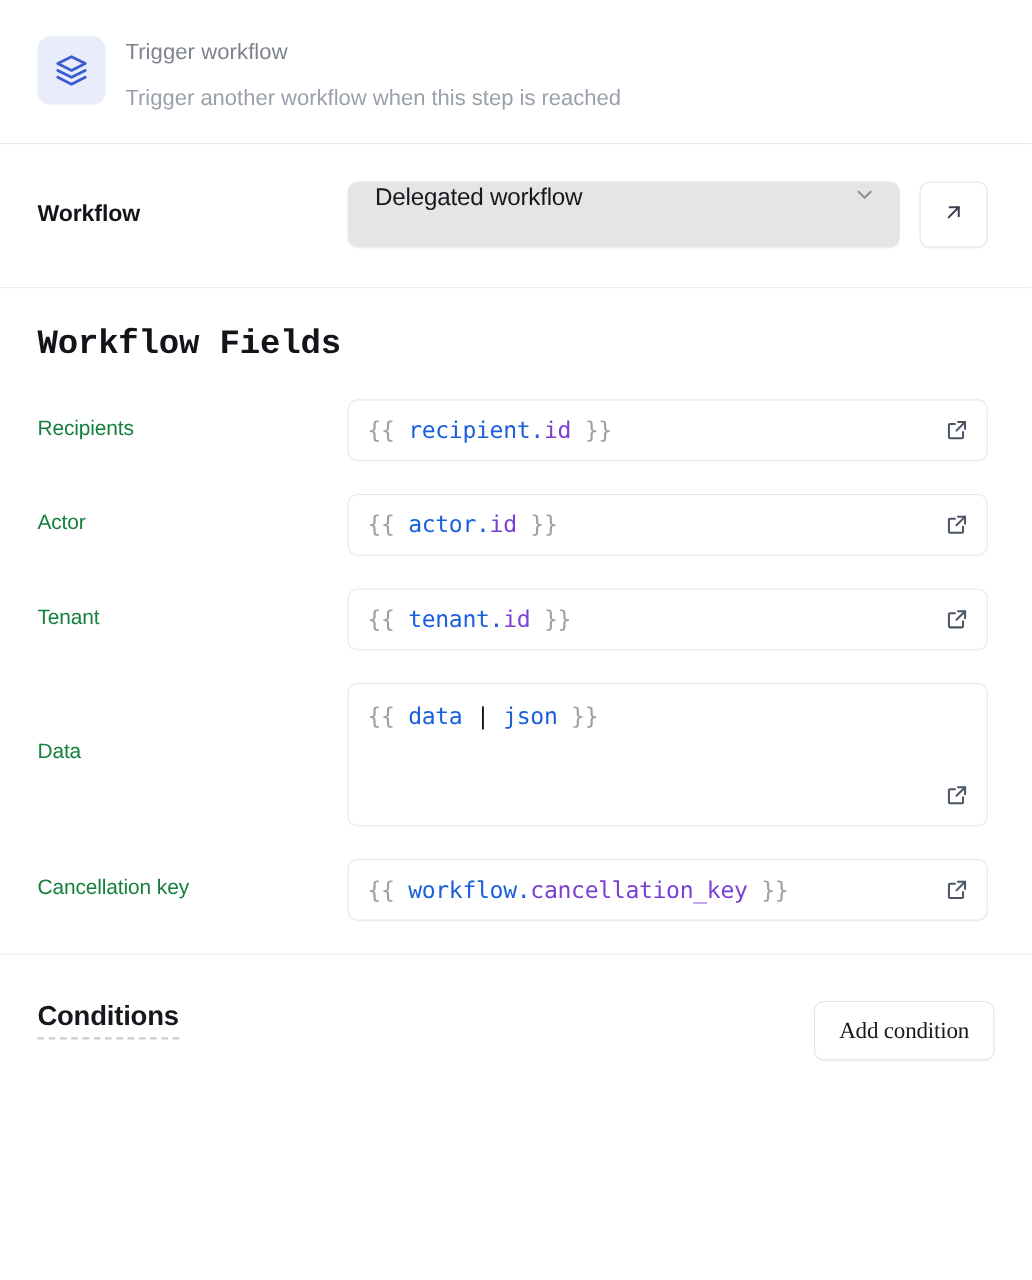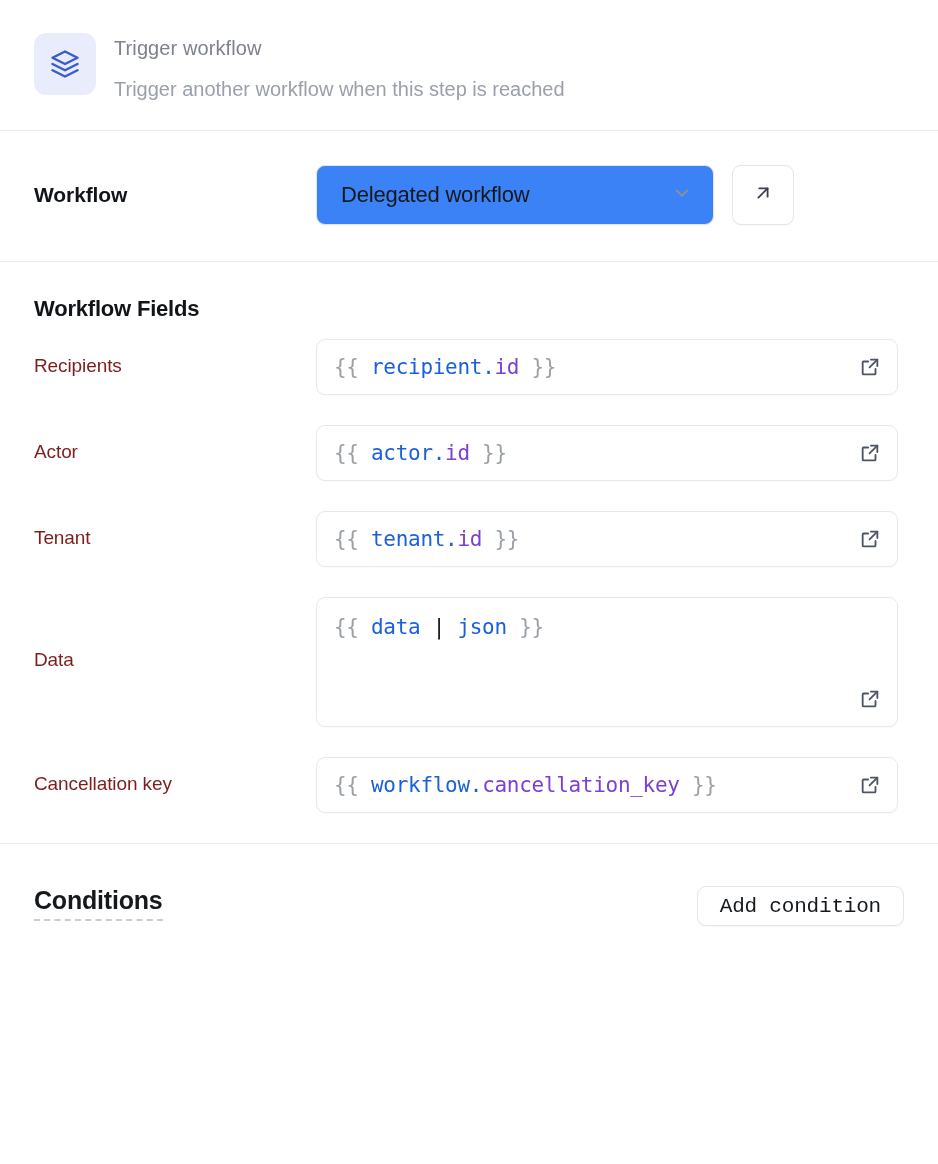--- a/index.html
+++ b/index.html
@@ -85,13 +85,12 @@
 
   .select-box {
     flex: 0 0 auto;
-    width: 398px;
+    width: 502px;
     height: 60px;
     border: 1px solid #e3e5e9;
     border-radius: 9px;
-    background: #3b82f6;
-    display: flex;
-    align-items: center;
+    background: #e5e5e5;
+    display: flex;
     justify-content: space-between;
     padding: 0 20px 0 24px;
     box-shadow: 0 1px 1px rgba(16,24,40,0.03);

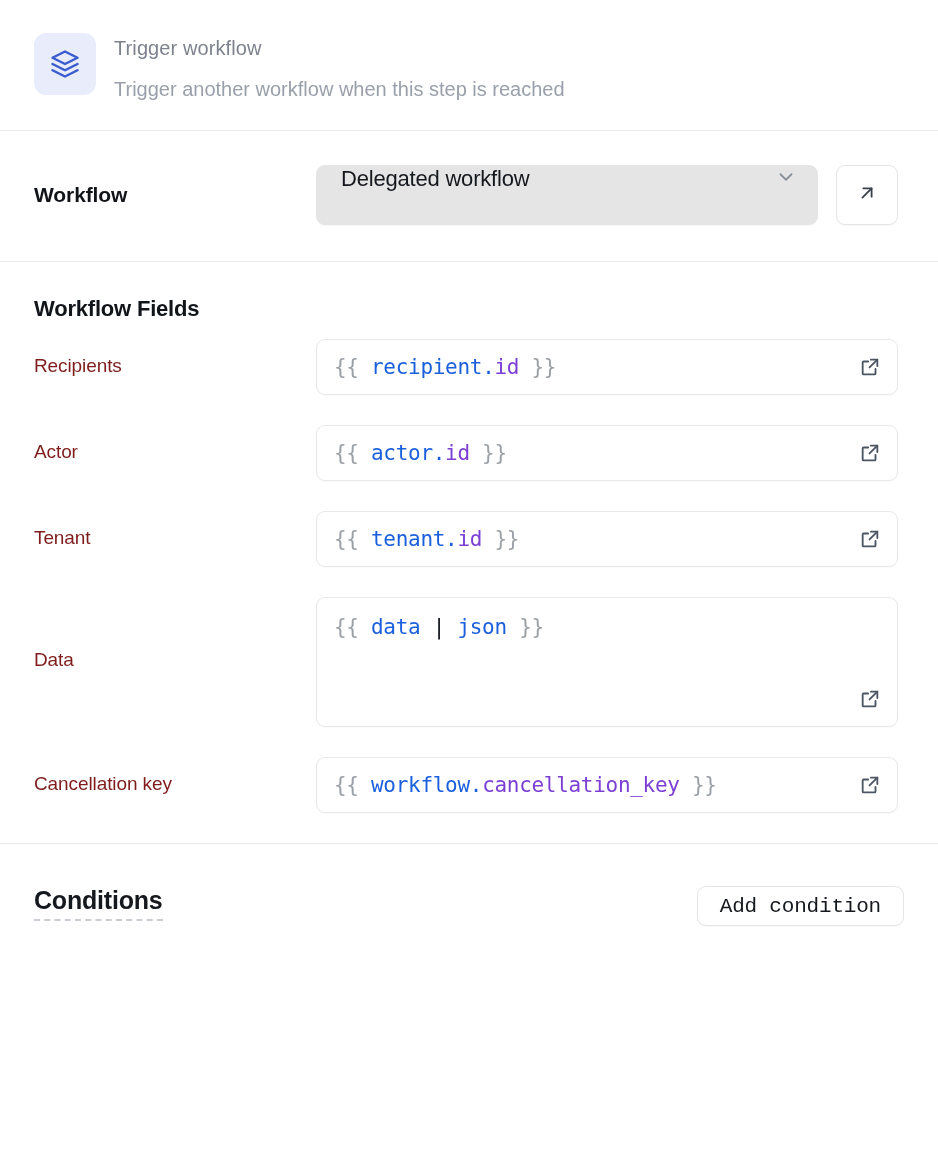--- a/index.html
+++ b/index.html
@@ -122,11 +122,12 @@
   }
 
   .section-heading {
-    font-size: 22px;
+    font-size: 31px;
     font-weight: 700;
     color: #111418;
     letter-spacing: -0.2px;
-    margin-bottom: 17px;
+    margin-bottom: 32px;
+    font-family: Liberation Mono, monospace;
   }
 
   .field-row {

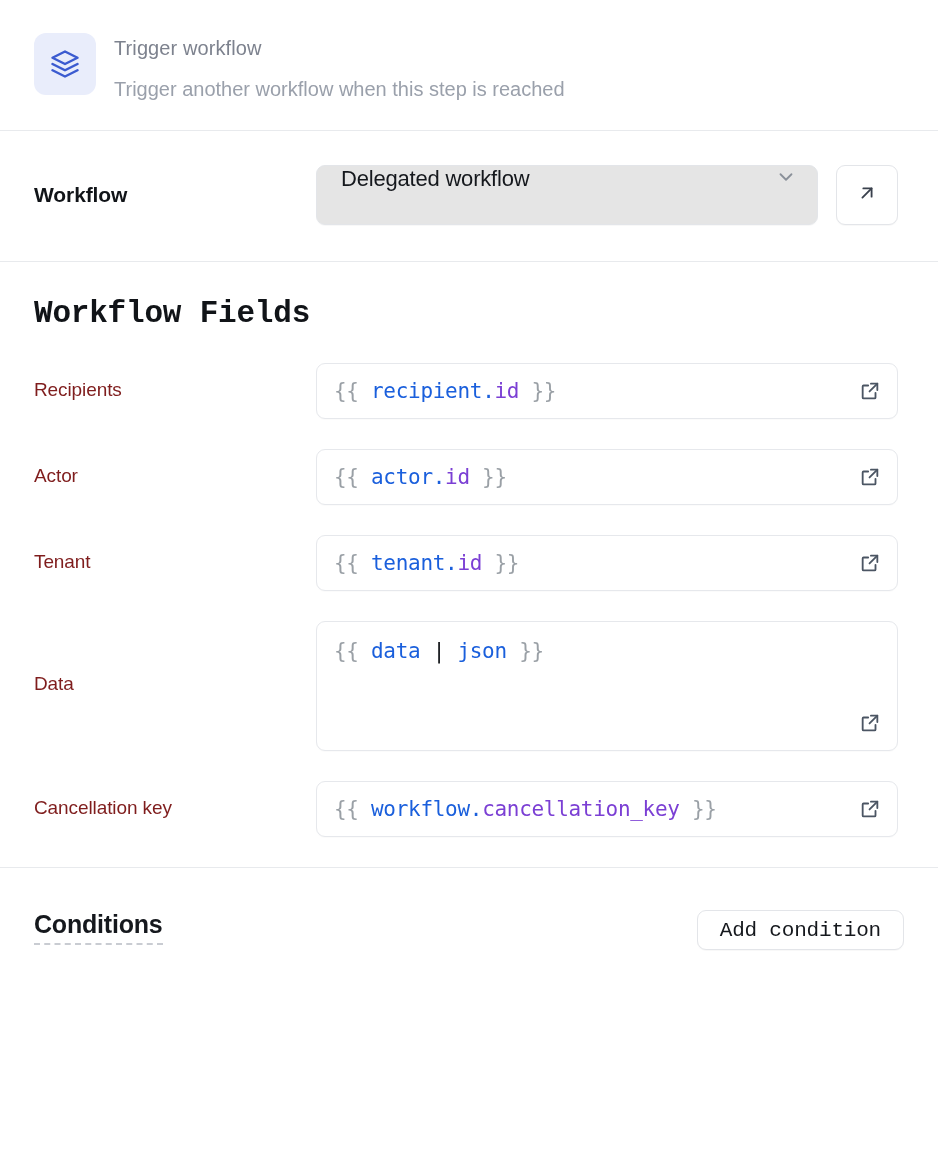--- a/index.html
+++ b/index.html
@@ -139,7 +139,7 @@
 
   .field-label {
     font-size: 19px;
-    color: #7f1d1d;
+    color: #15803d;
     flex: 0 0 282px;
     width: 282px;
     padding-top: 16px;

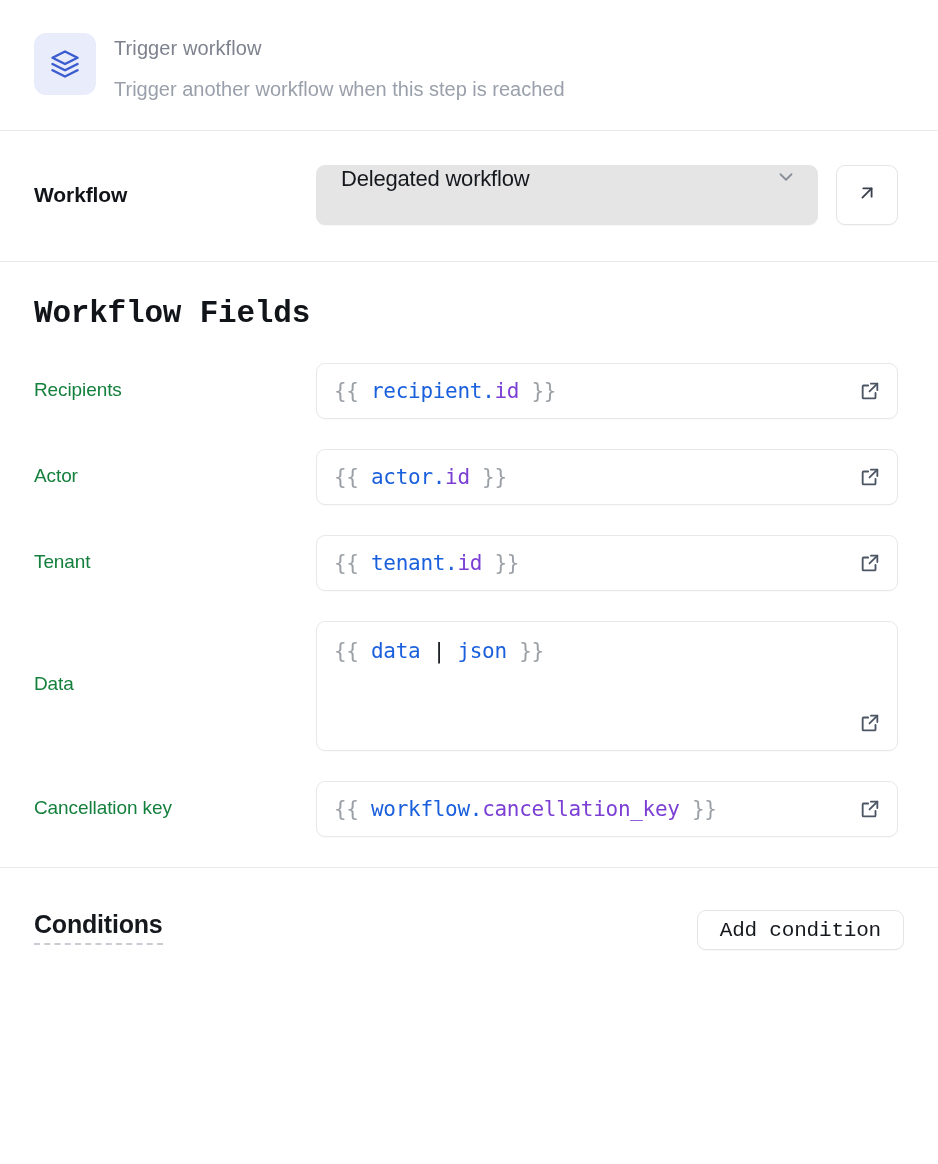--- a/index.html
+++ b/index.html
@@ -216,11 +216,11 @@
   }
 
   .btn-outline {
-    height: 40px;
+    height: 54px;
     border: 1px solid #e3e5e9;
     border-radius: 9px;
     background: #fff;
-    font-family: Liberation Mono, monospace;
+    font-family: Liberation Serif, serif;
     font-size: 21px;
     color: #15181d;
     padding: 0 22px;

